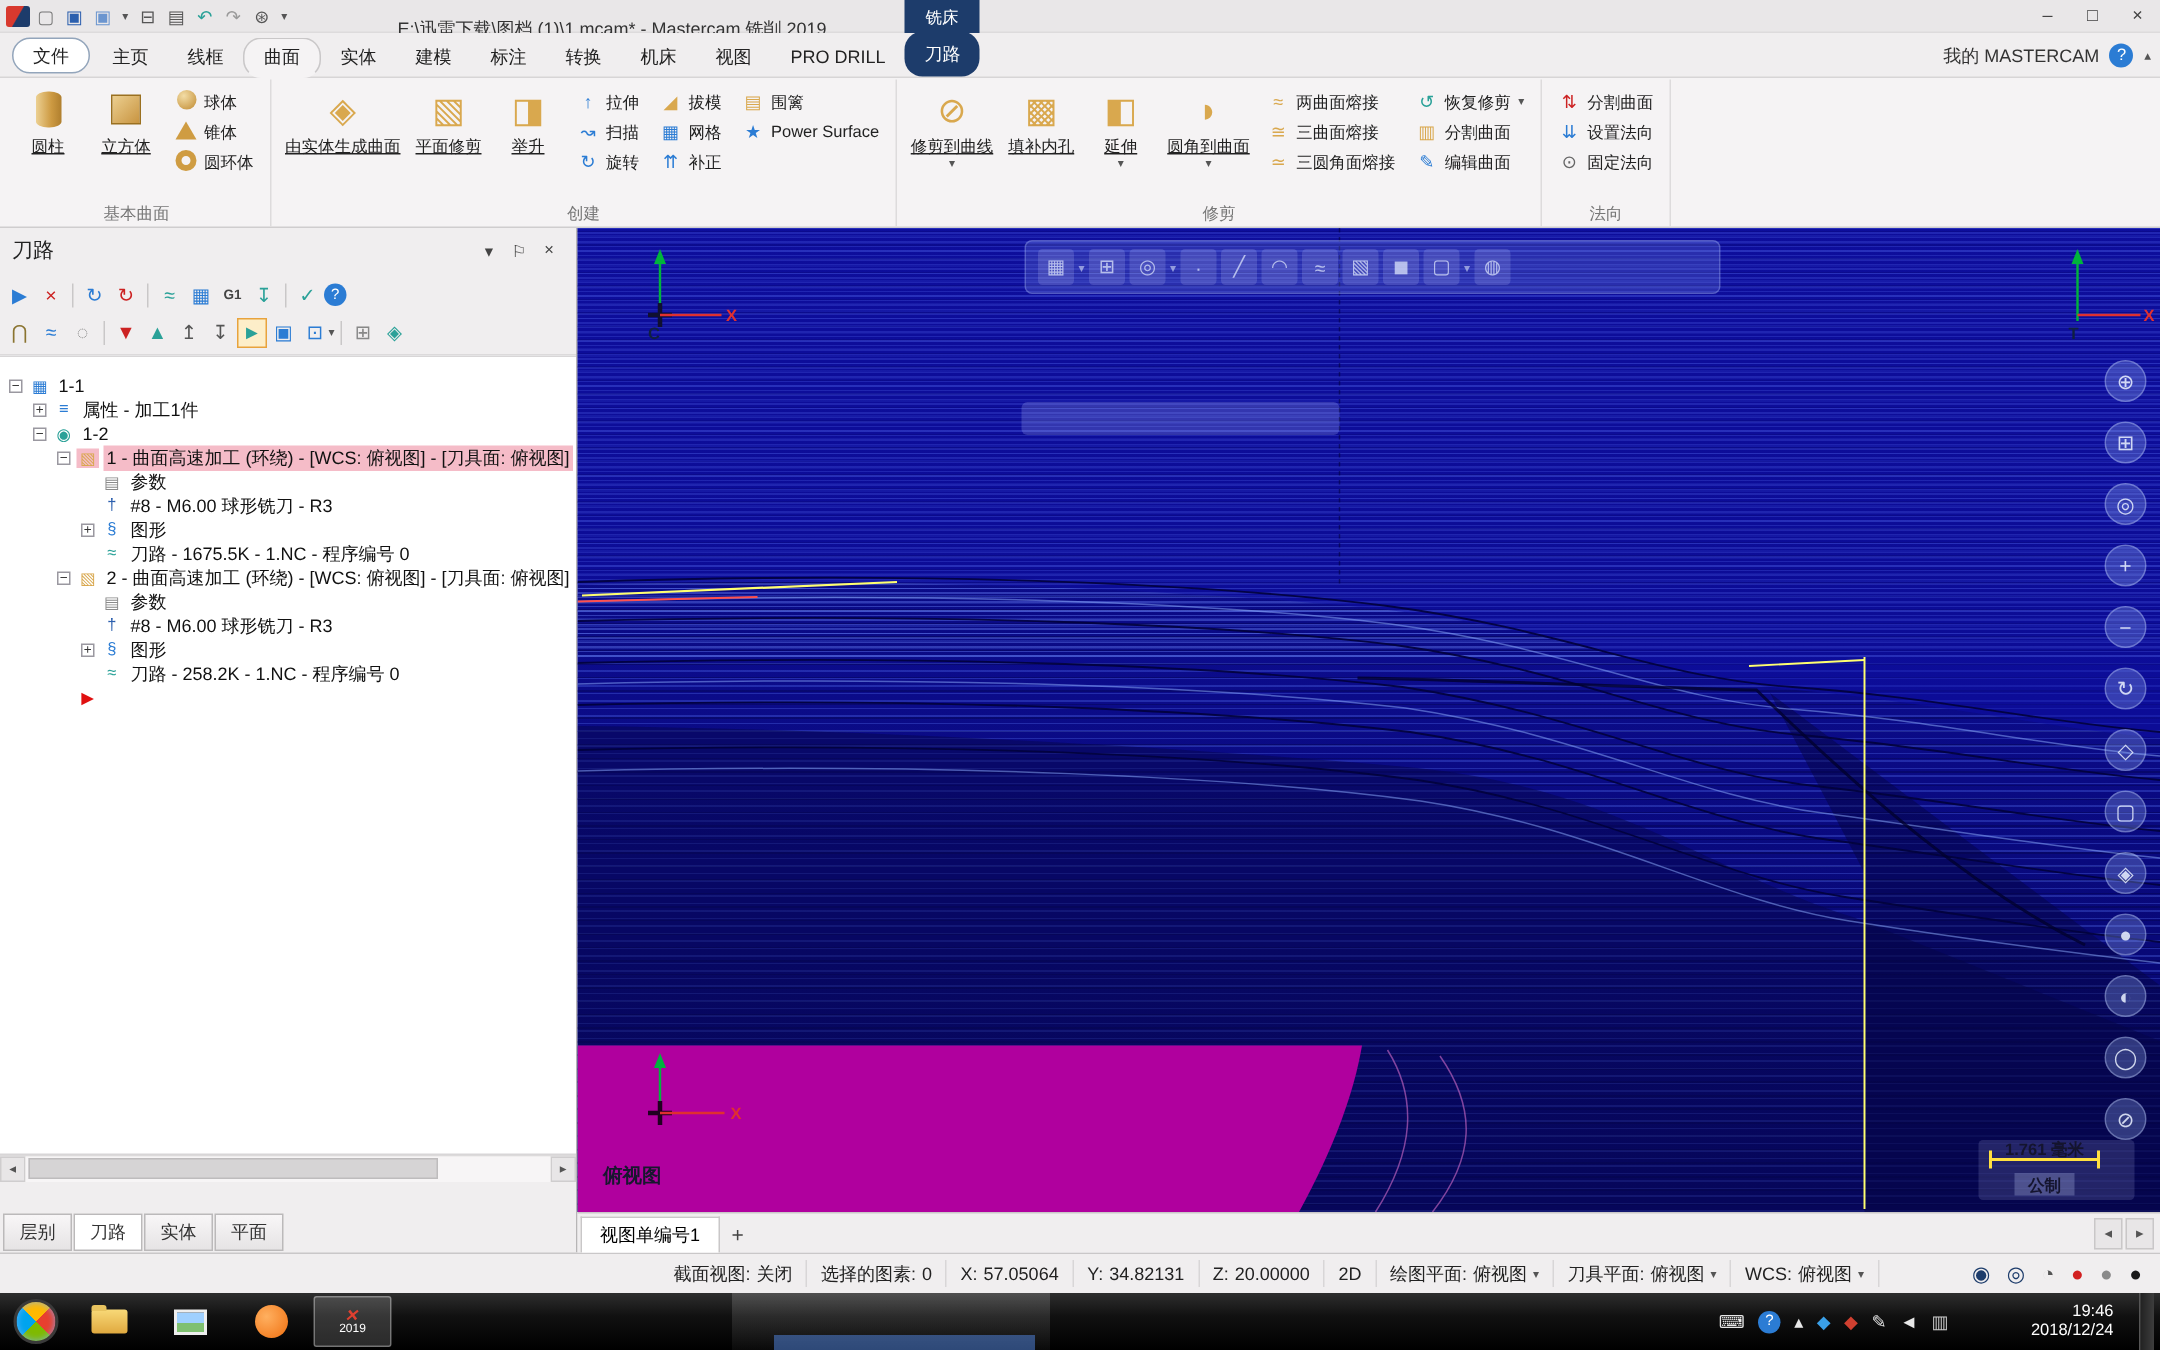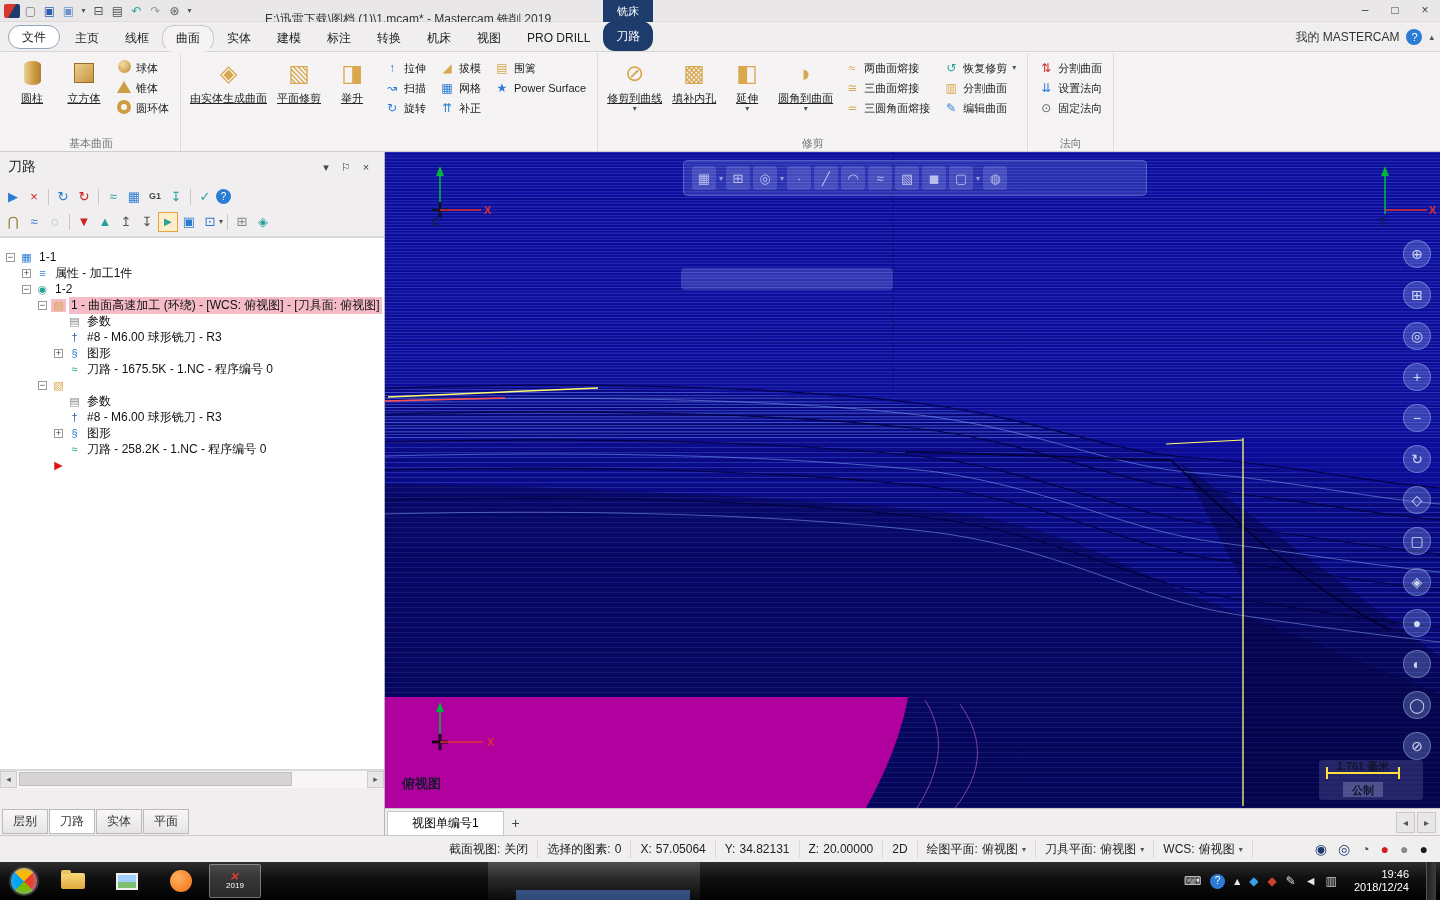--- a/index.html
+++ b/index.html
@@ -266,6 +266,7 @@
             </div>
           </div>
         </div>
+        <div class="rname">创建</div>
       </div>
       <div class="rgroup">
         <div class="rbody">

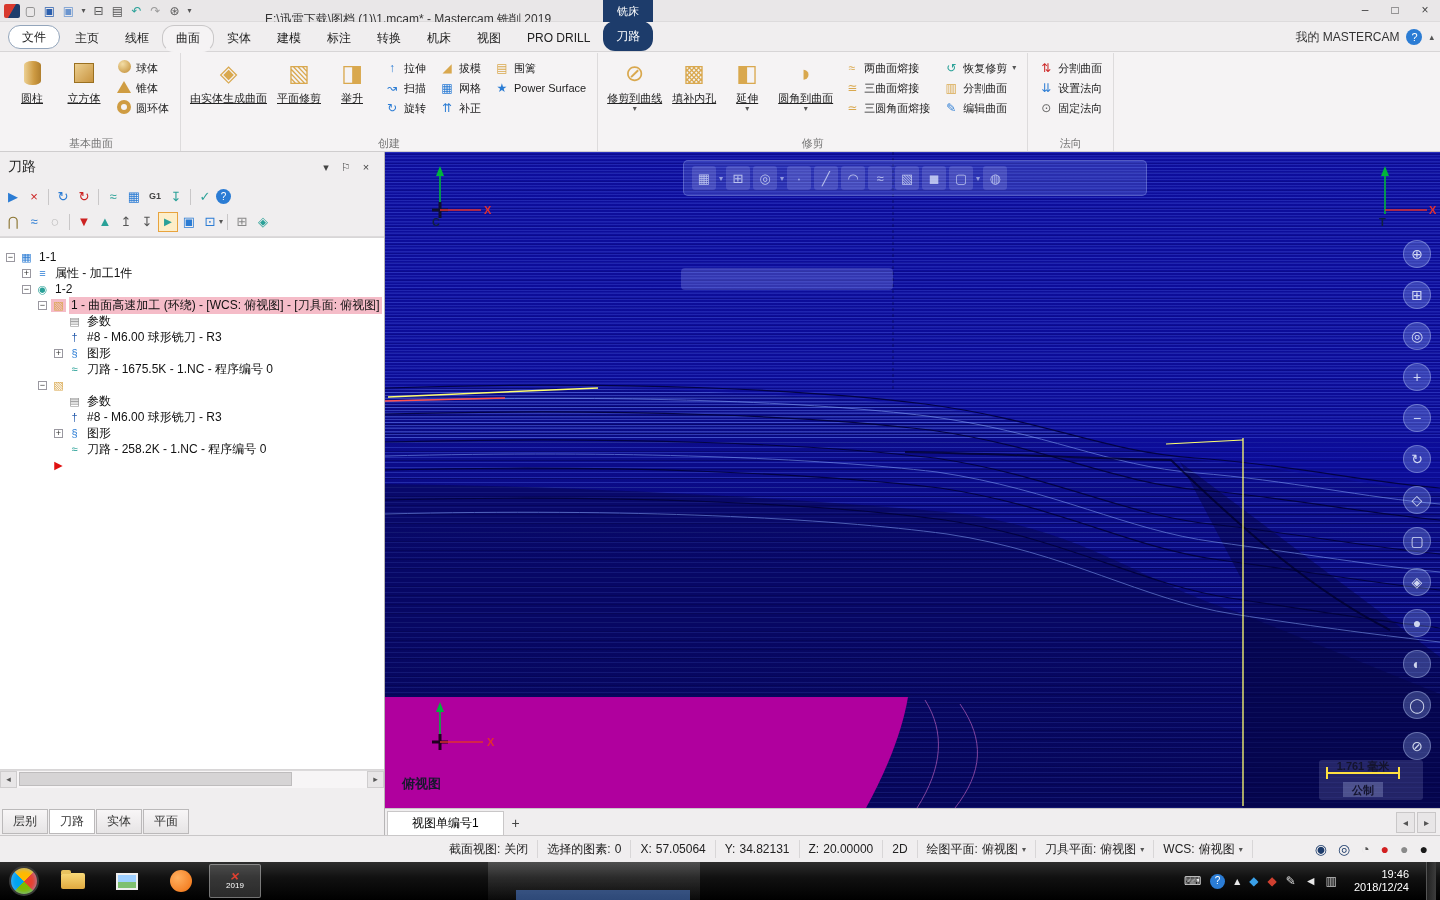--- a/index.html
+++ b/index.html
@@ -432,6 +432,7 @@
           <div class="trowi" style="padding-left: 38px;">
             <span class="exp">−</span>
             <span class="ticon" style="color: rgb(217, 168, 78);">▧</span>
+            <span class="tlabel">2 - 曲面高速加工 (环绕) - [WCS: 俯视图] - [刀具面: 俯视图]</span>
           </div>
           <div class="trowi" style="padding-left: 54px;">
             <span class="exp none"></span>

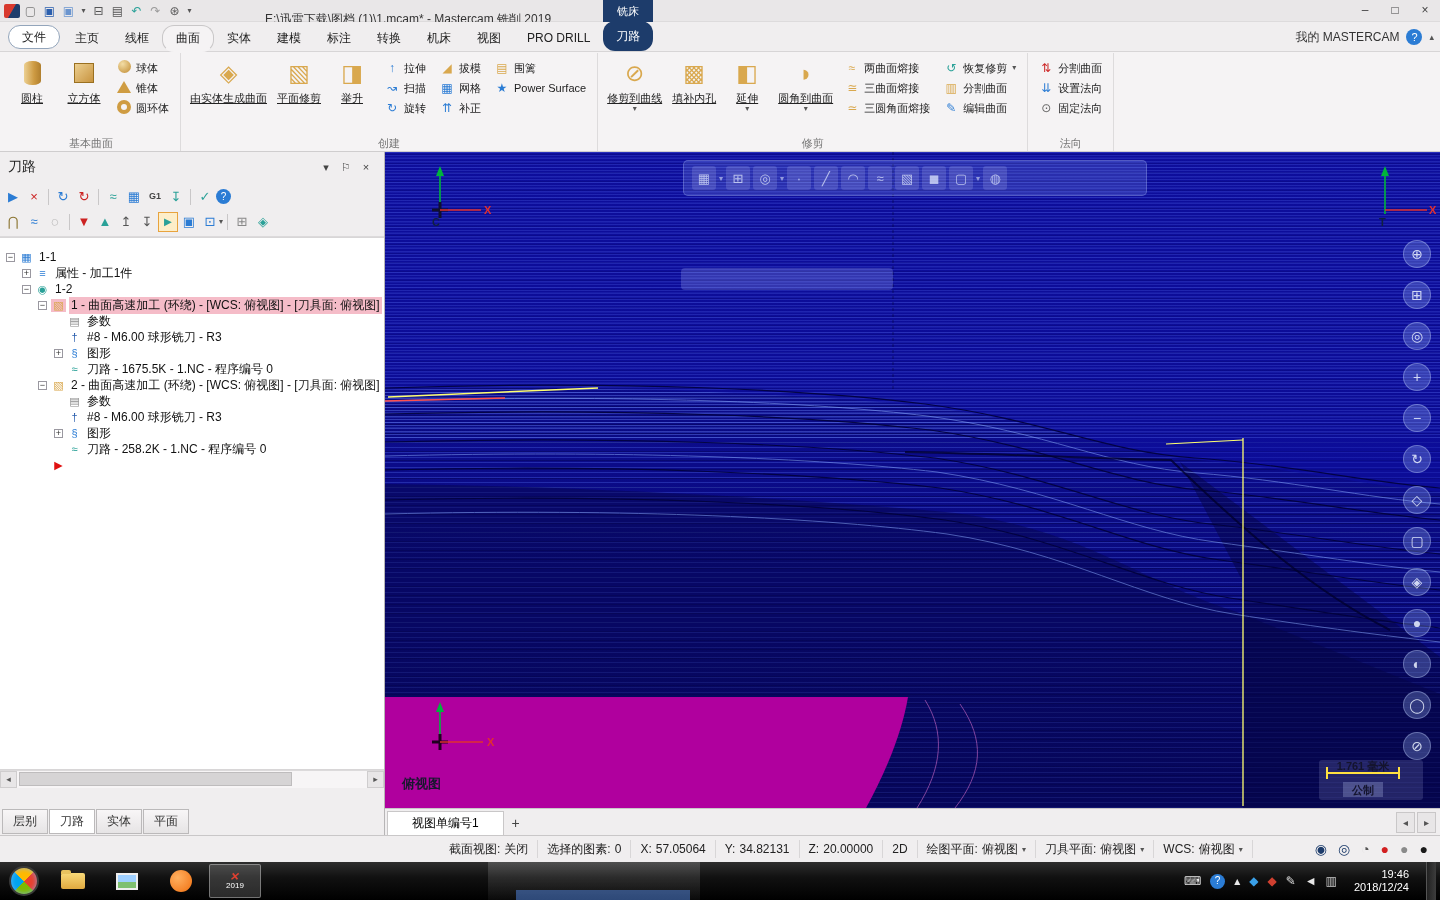--- a/index.html
+++ b/index.html
@@ -97,7 +97,7 @@
 .vfr-ic{width:28px;height:28px;border-radius:50%;background:rgba(150,175,240,0.30);border:1px solid rgba(200,215,255,0.35);color:rgba(235,242,255,0.85);font-size:14px;display:flex;align-items:center;justify-content:center;}
 .vp-label{position:absolute;left:17px;bottom:15px;color:#17172e;font-size:13px;font-weight:bold;z-index:4;}
 .vptabs{height:27px;background:#f0eeef;display:flex;align-items:flex-end;padding-left:2px;border-top:1px solid #c9c7c8;position:relative;flex:none;}
-.vptab{height:24px;padding:0 24px;background:#fff;border:1px solid #c9c7c8;border-bottom:none;font-size:12px;display:flex;align-items:center;}
+.vptab{height:24px;padding:0 12px;background:#fff;border:1px solid #c9c7c8;border-bottom:none;font-size:12px;display:flex;align-items:center;}
 .vptab-add{width:24px;height:24px;display:flex;align-items:center;justify-content:center;font-size:14px;color:#444;}
 .vpnav{position:absolute;right:4px;bottom:2px;display:flex;gap:2px;}
 .vpnav span{width:19px;height:21px;display:flex;align-items:center;justify-content:center;font-size:10px;color:#555;border:1px solid #c9c7c8;background:#e8e6e7;}

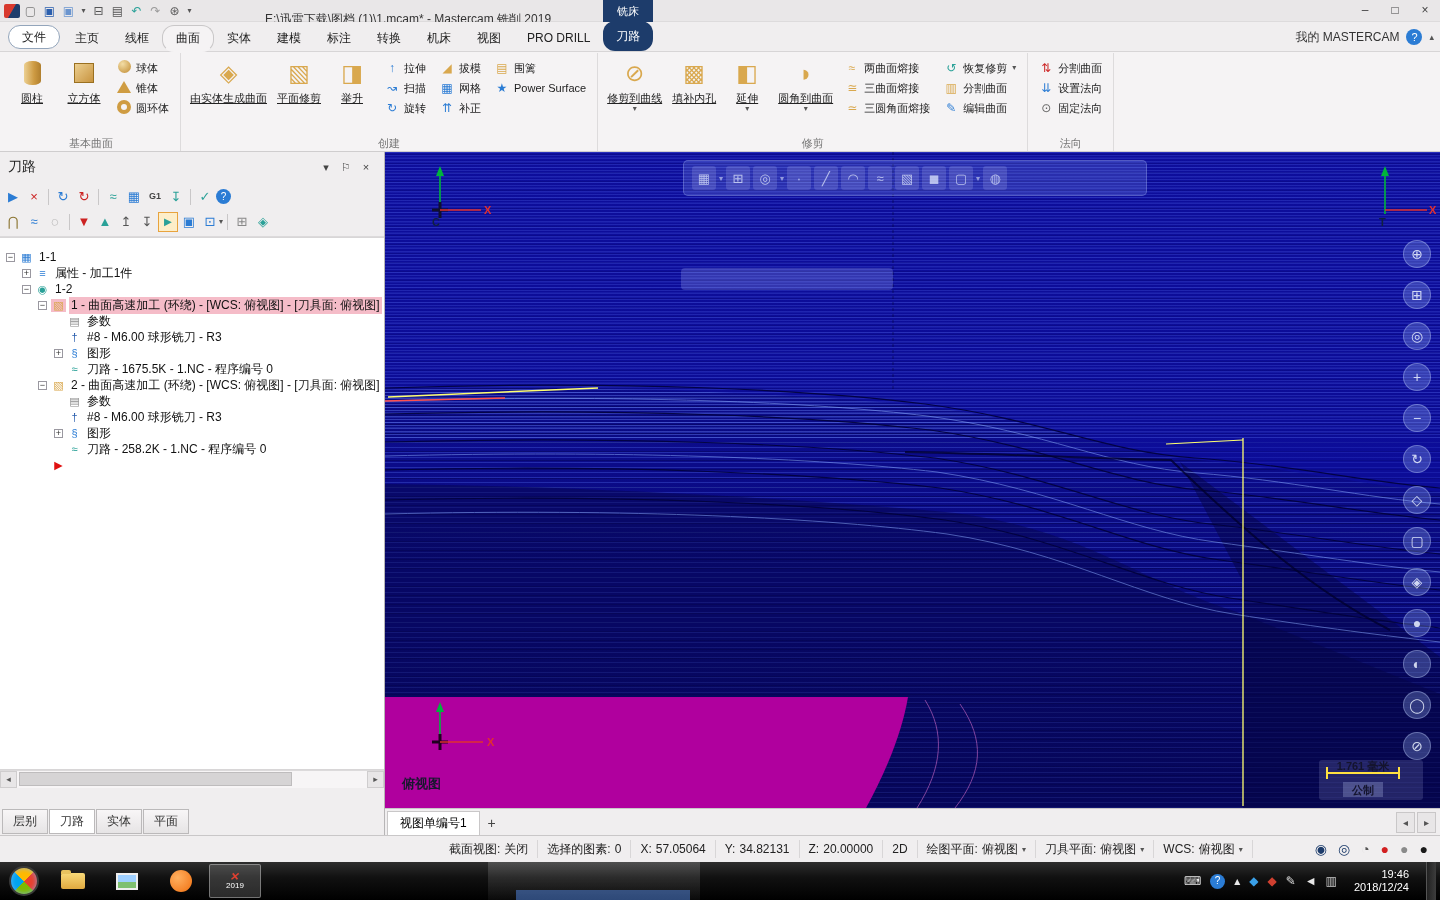--- a/index.html
+++ b/index.html
@@ -126,7 +126,7 @@
 .tray{margin-left:auto;display:flex;align-items:center;gap:9px;padding-right:4px;z-index:2;}
 .tic{font-size:12px;line-height:1;}
 .tic.round{width:15px;height:15px;border-radius:50%;display:flex;align-items:center;justify-content:center;font-size:10px;}
-.clock{color:#fff;font-size:11px;text-align:right;line-height:13px;padding:0 8px;}
+.clock{color:#fff;font-size:11px;text-align:right;line-height:13px;padding:0 8px;margin-left:38px;}
 .show-desktop{width:10px;height:38px;background:linear-gradient(90deg,#222,#3d3d3d);border-left:1px solid #555;flex:none;}
 </style>
 </head>

